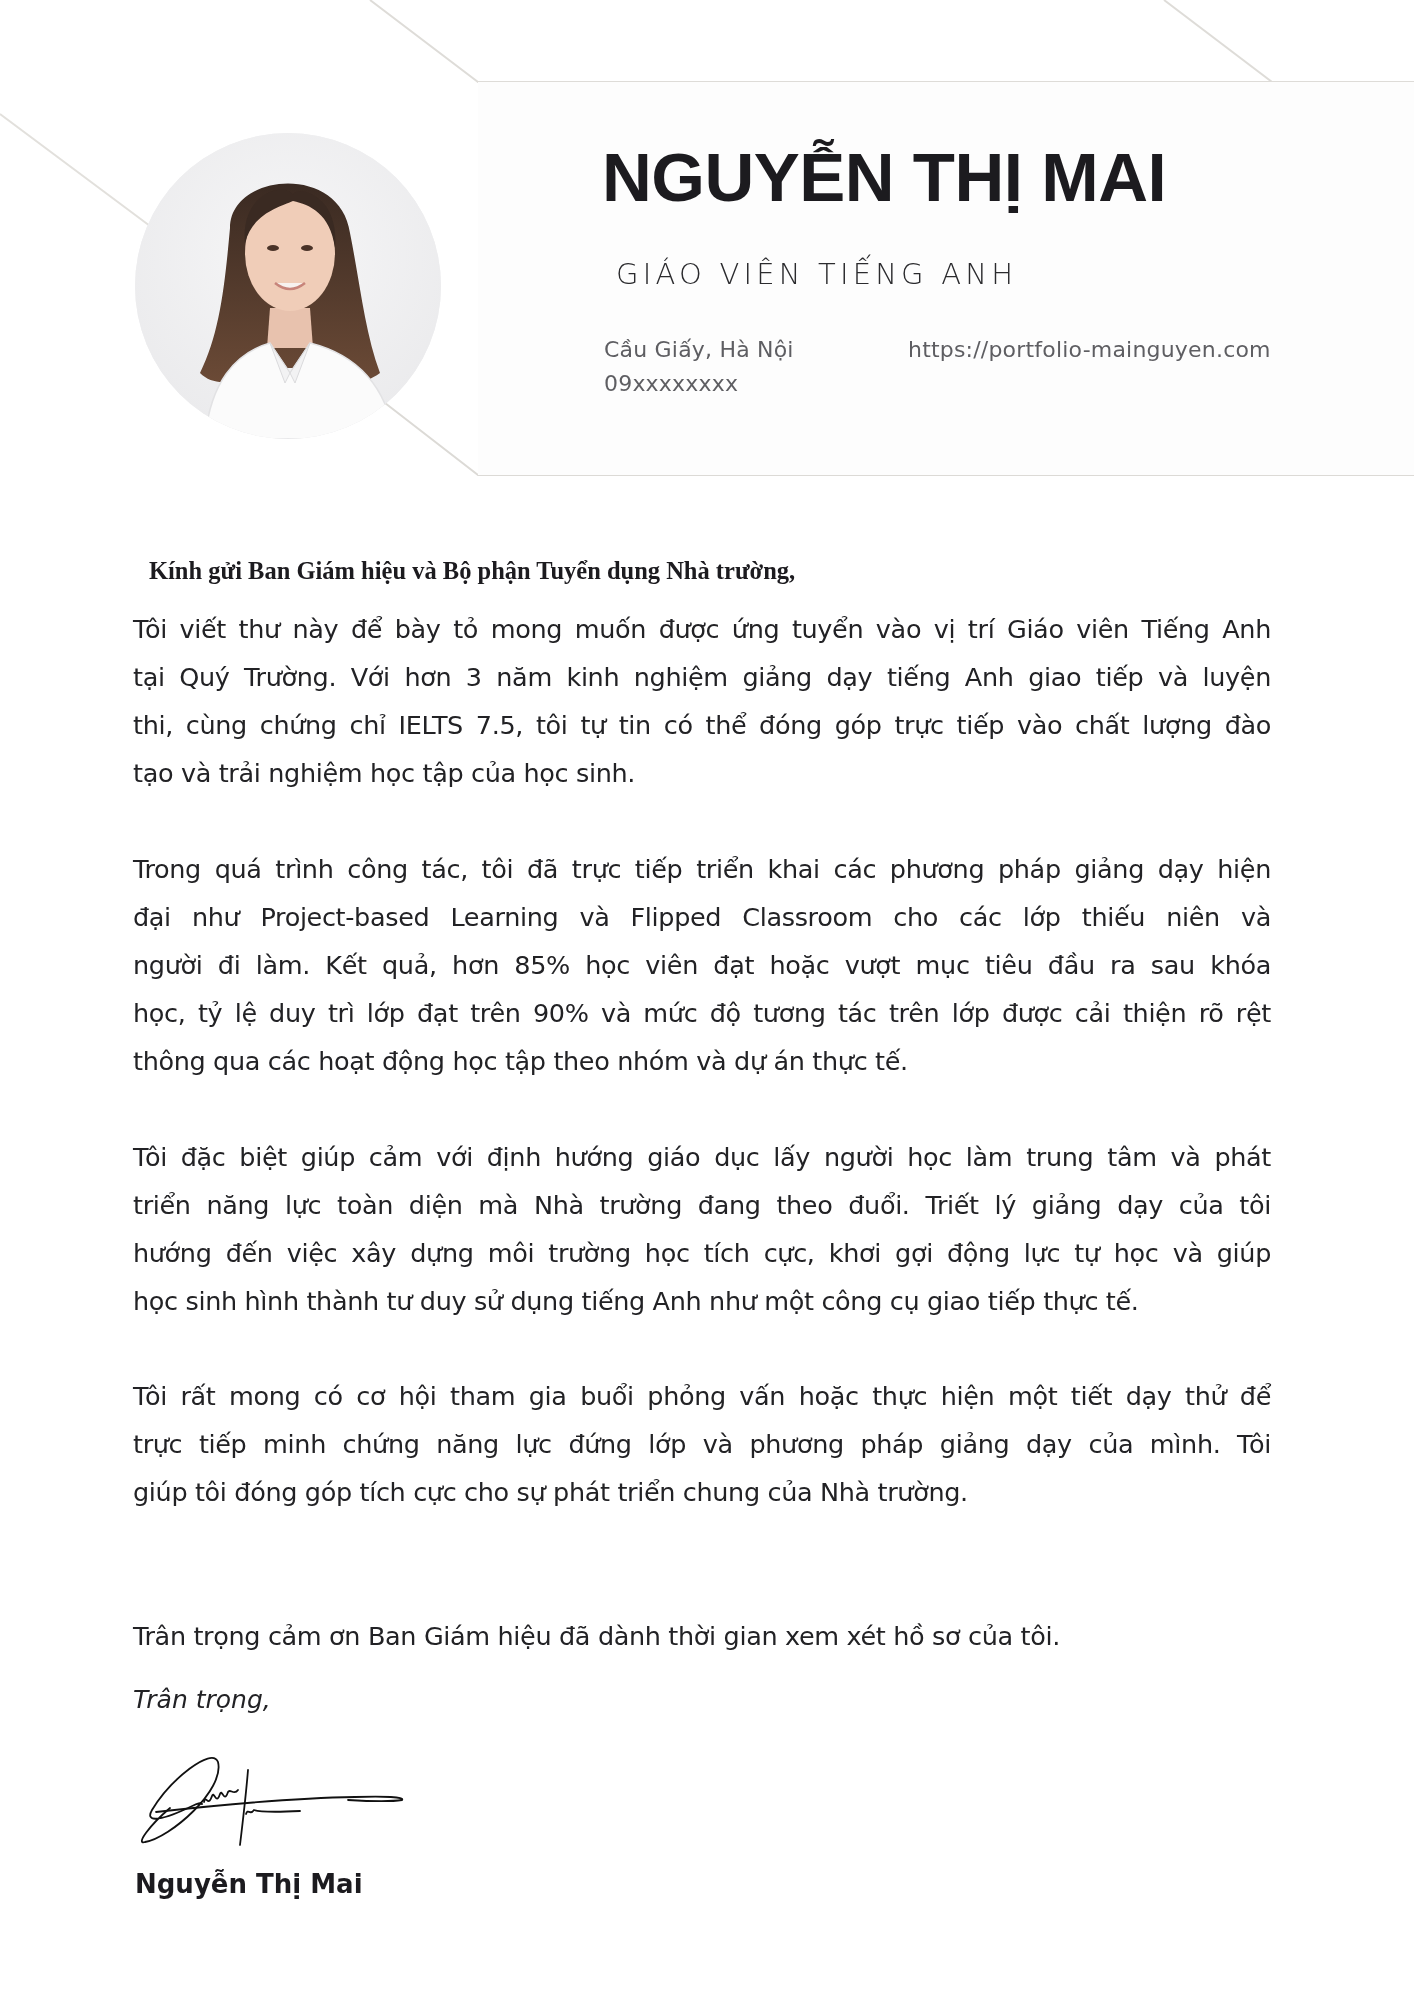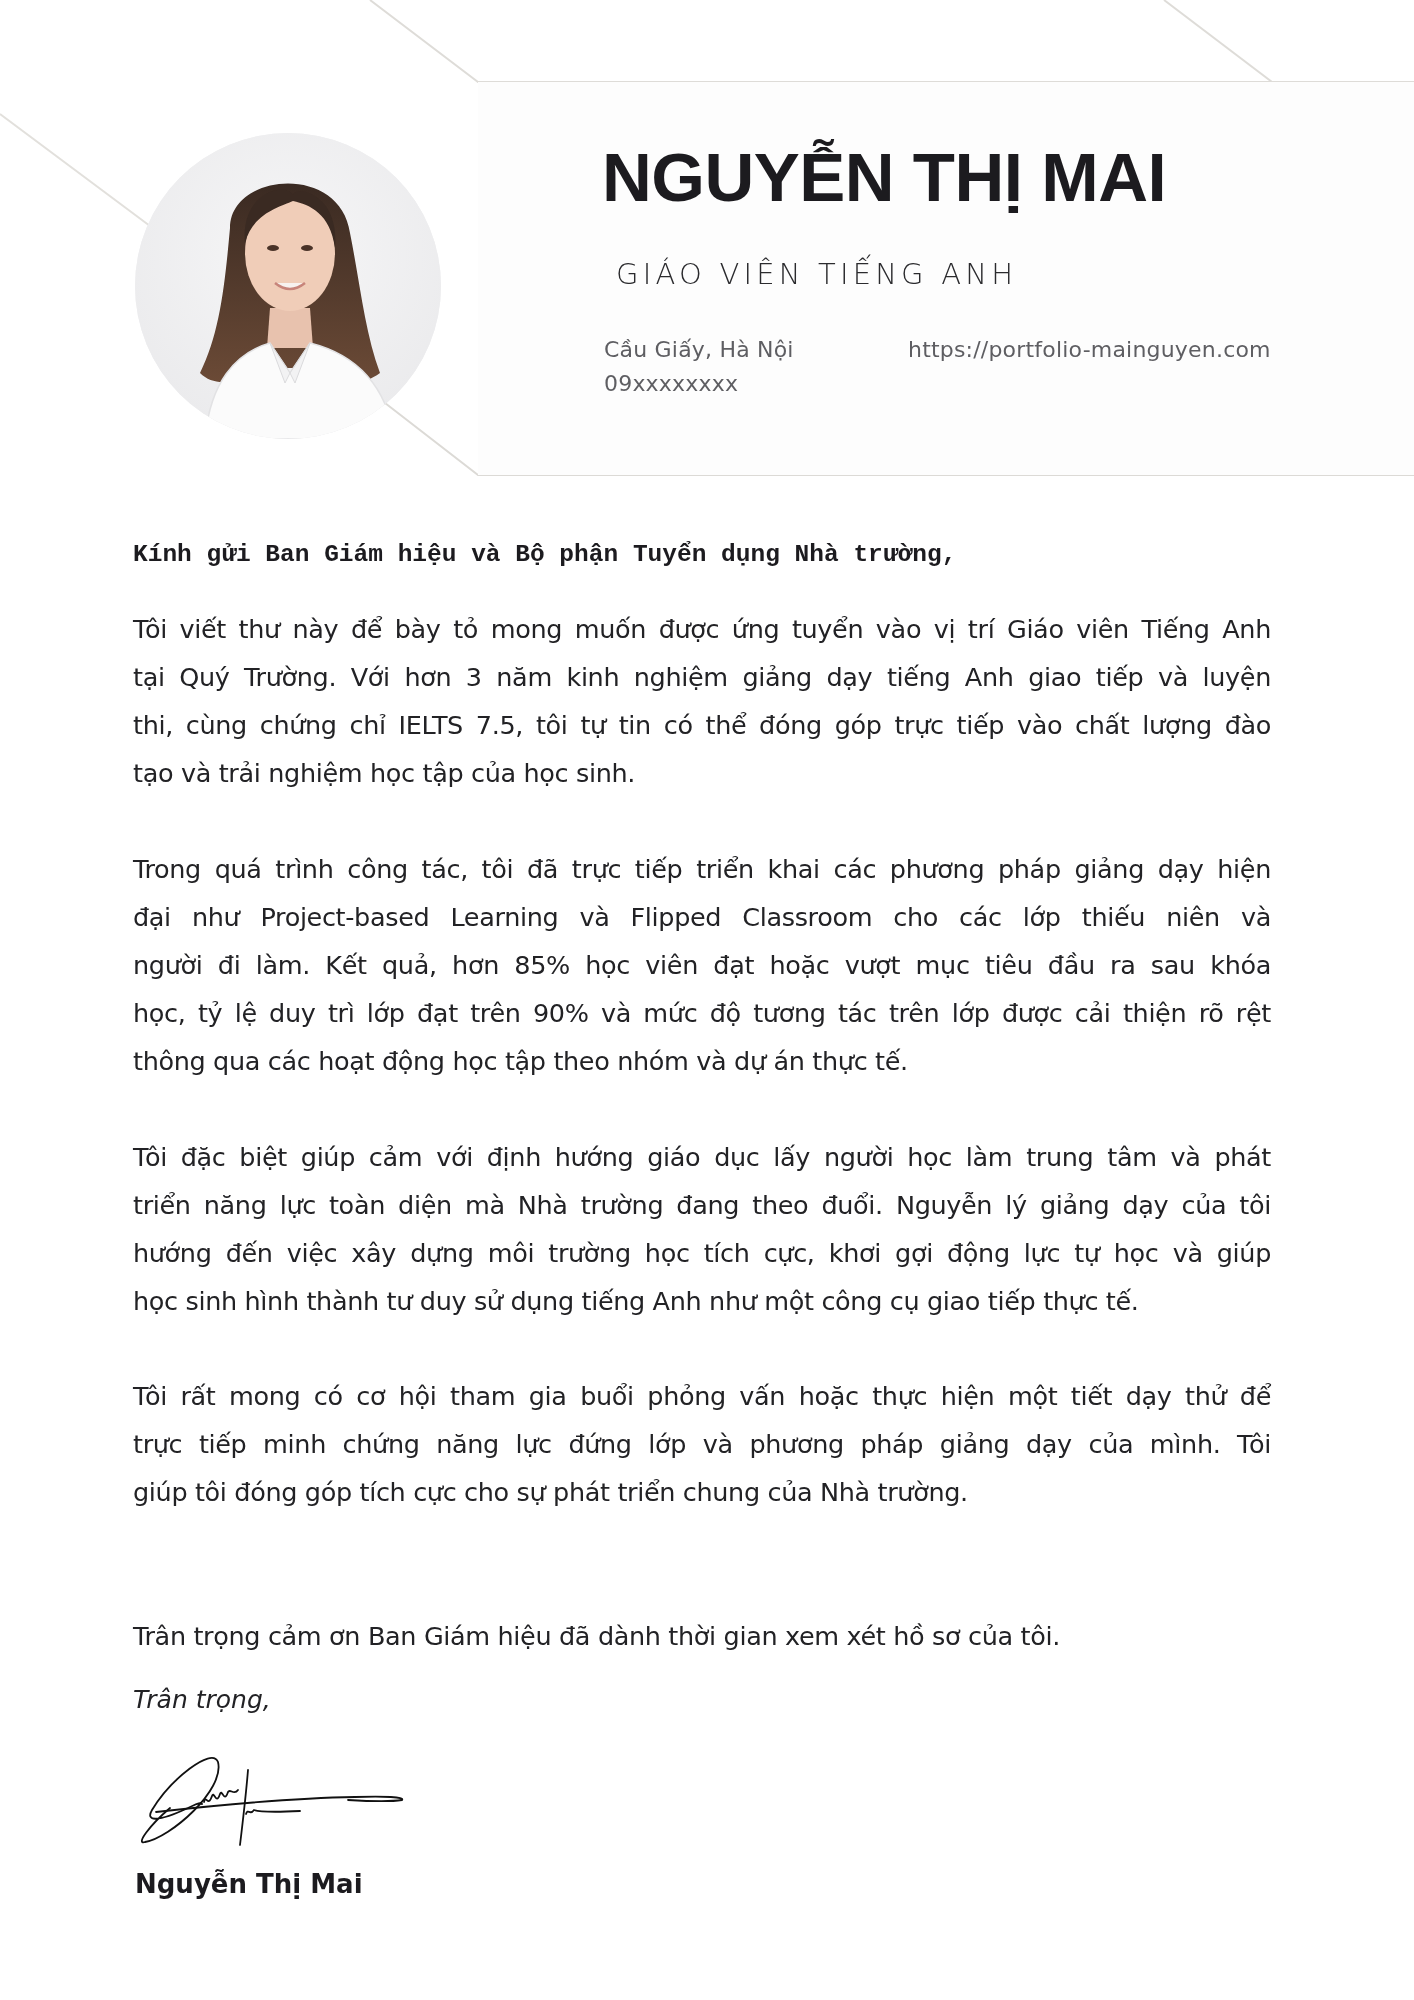--- a/index.html
+++ b/index.html
@@ -41,7 +41,7 @@
     position: absolute; left: 133px; top: 535px; width: 1138px;
   }
   .greeting {
-    margin: 0; font-family: Liberation Mono, monospace; font-weight: 700;
+    margin: 16px; font-family: Liberation Serif, serif; font-weight: 700;
     font-size: 24.5px; line-height: 40px; color: #1c1b1f; white-space: nowrap;
   }
   .para {

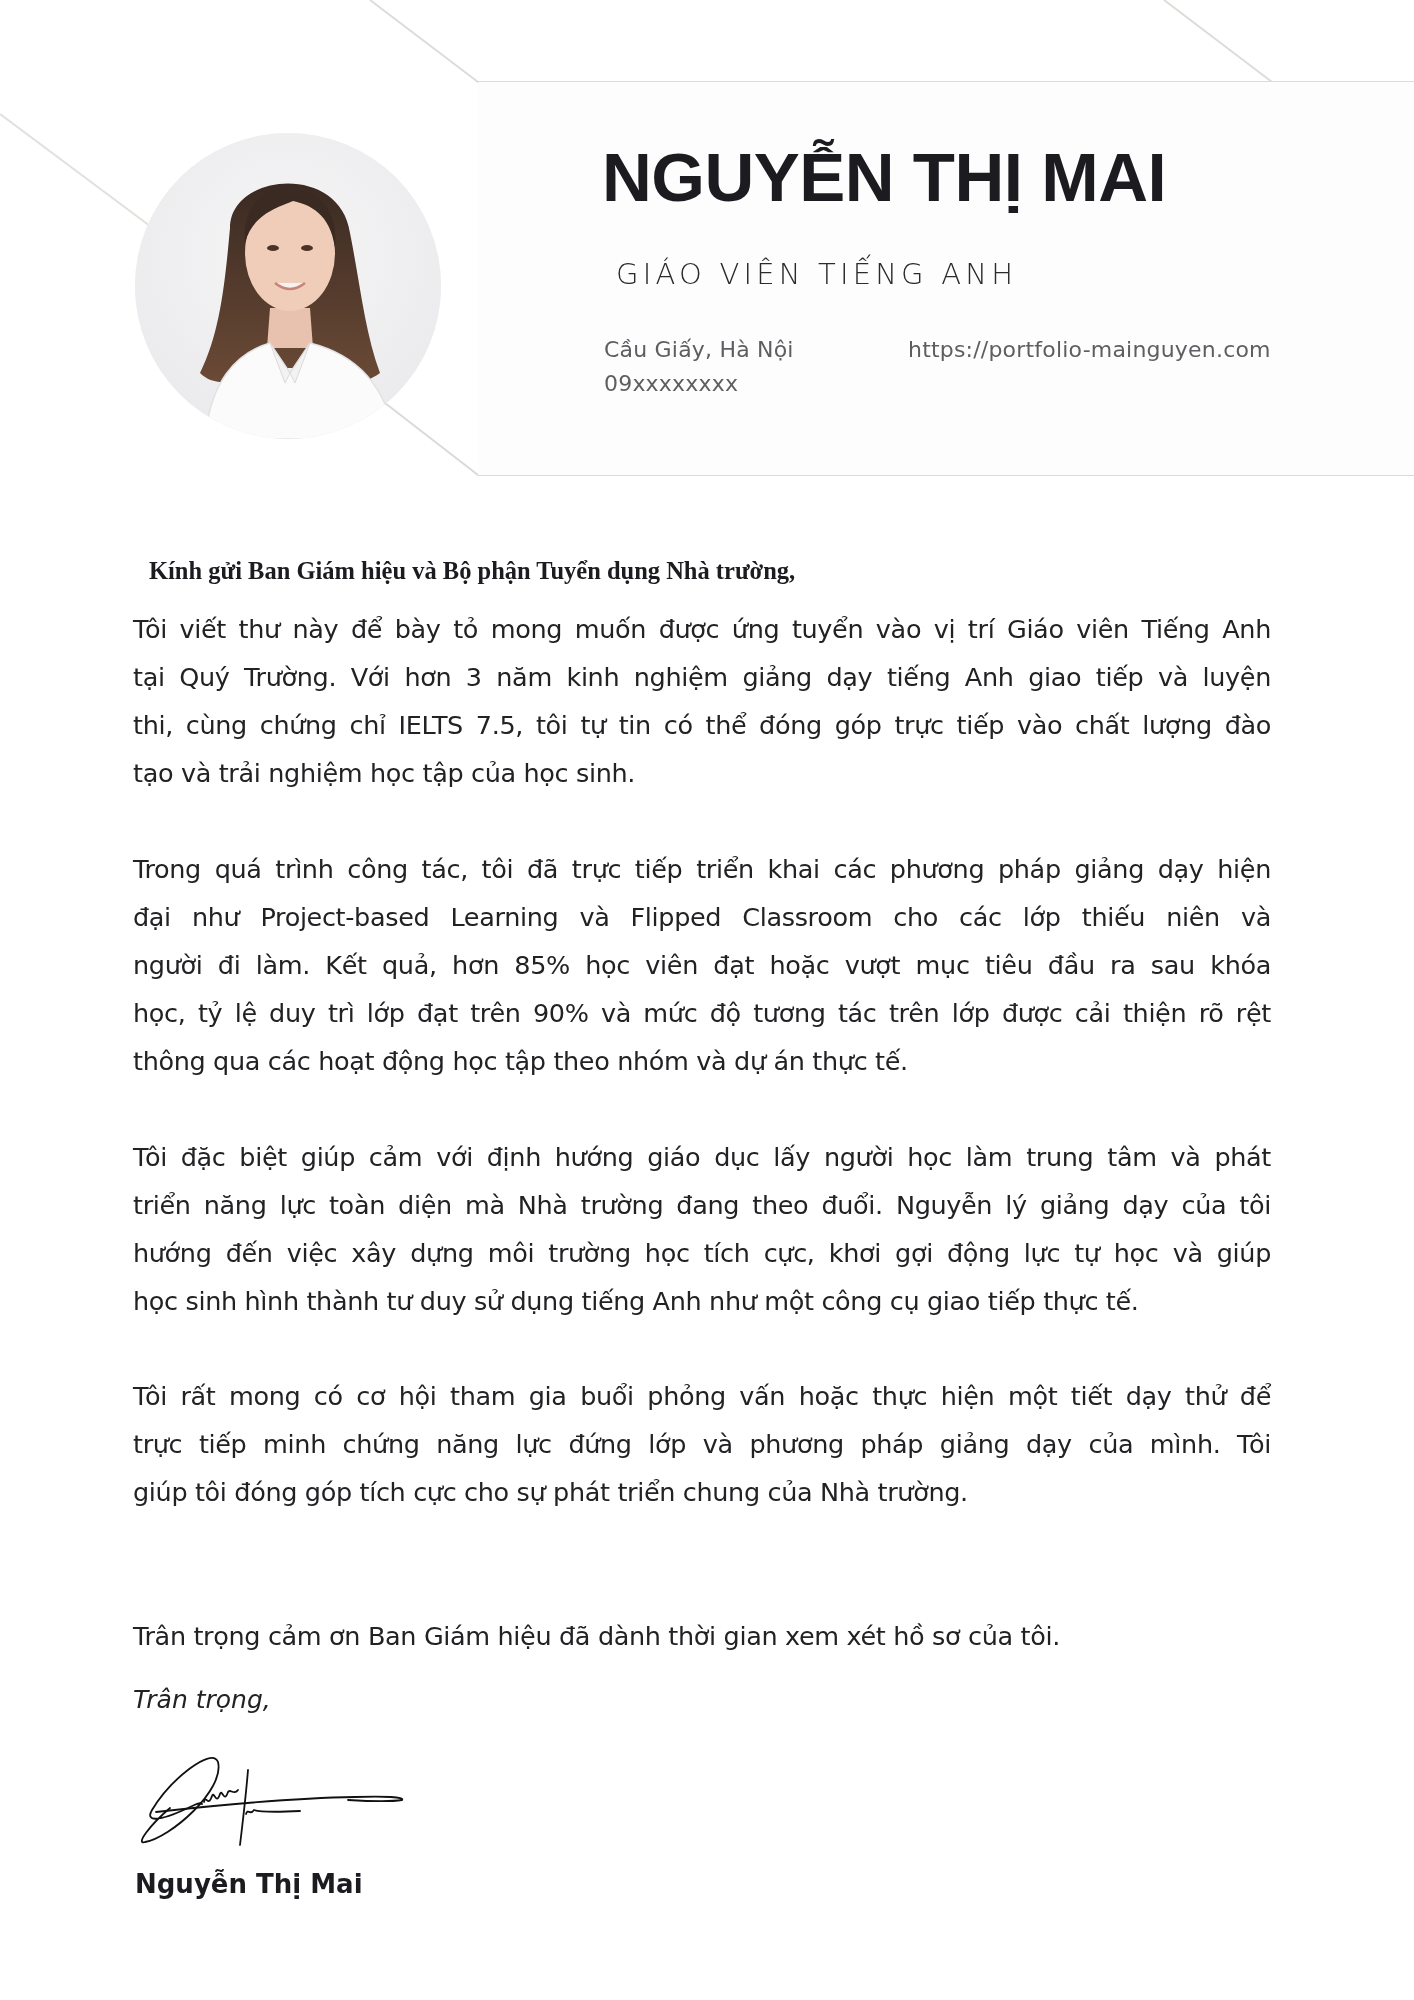--- a/index.html
+++ b/index.html
@@ -143,7 +143,7 @@
 
   <p class="para p3">
     <span class="ln">Tôi đặc biệt giúp cảm với định hướng giáo dục lấy người học làm trung tâm và phát</span>
-    <span class="ln">triển năng lực toàn diện mà Nhà trường đang theo đuổi. Nguyễn lý giảng dạy của tôi</span>
+    <span class="ln">triển năng lực toàn diện mà Nhà trường đang theo đuổi. Triết lý giảng dạy của tôi</span>
     <span class="ln">hướng đến việc xây dựng môi trường học tích cực, khơi gợi động lực tự học và giúp</span>
     <span class="ln last">học sinh hình thành tư duy sử dụng tiếng Anh như một công cụ giao tiếp thực tế.</span>
   </p>

